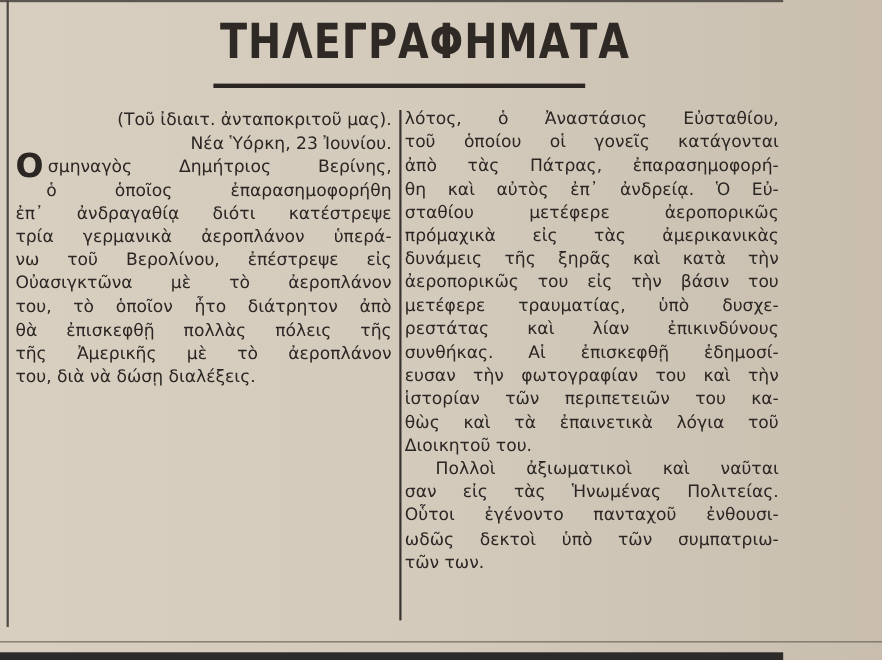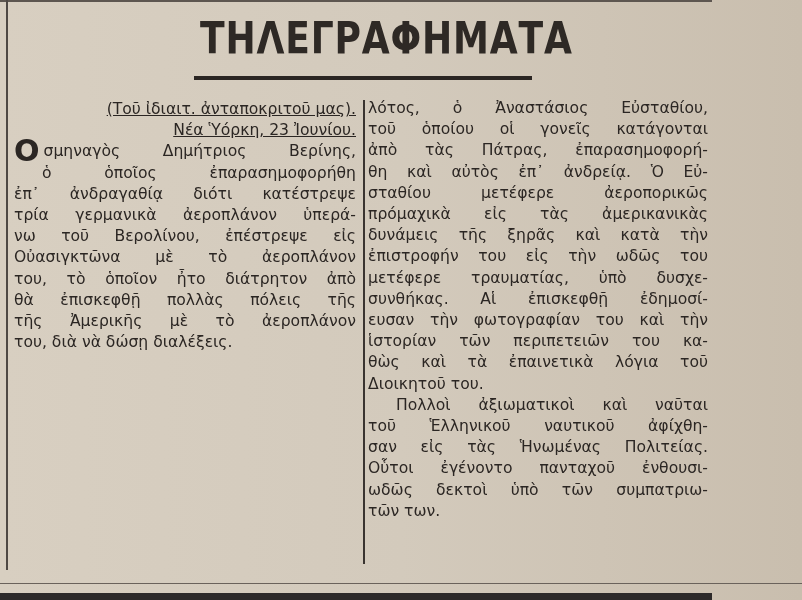--- a/index.html
+++ b/index.html
@@ -27,7 +27,7 @@
   }
   .line { white-space: nowrap; display: block; text-align: justify; text-align-last: justify; }
   .line.last { text-align-last: left; }
-  .line.right { text-align: right; text-align-last: right; text-decoration: underline; }
+  .line.right { text-align: right; text-align-last: right; }
   .line.indent { padding-left: 28px; }
   .byline { margin-top: 4px; }
   .dropcap { font-size: 30px; line-height: 20px; font-weight: bold; margin-right: 4px; vertical-align: -5px; }

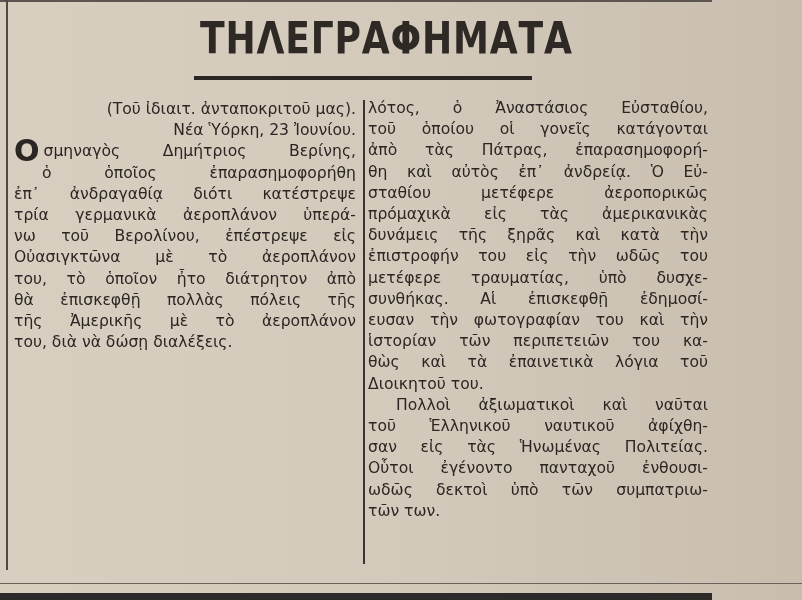--- a/index.html
+++ b/index.html
@@ -68,7 +68,7 @@
   <span class="line">σταθίου μετέφερε ἀεροπορικῶς</span>
   <span class="line">πρόμαχικὰ εἰς τὰς ἀμερικανικὰς</span>
   <span class="line">δυνάμεις τῆς ξηρᾶς καὶ κατὰ τὴν</span>
-  <span class="line">ἐπιστροφήν του εἰς τὴν ωδῶς του</span>
+  <span class="line">ἀεροπορικῶς του εἰς τὴν βάσιν του</span>
   <span class="line">μετέφερε τραυματίας, ὑπὸ δυσχε-</span>
   <span class="line">συνθήκας. Αἱ ἐπισκεφθῇ ἐδημοσί-</span>
   <span class="line">ευσαν τὴν φωτογραφίαν του καὶ τὴν</span>

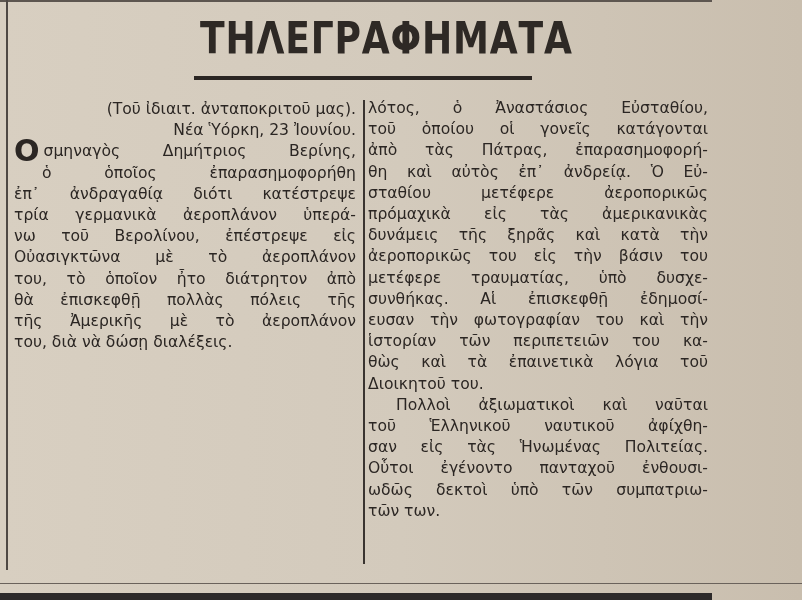--- a/index.html
+++ b/index.html
@@ -70,6 +70,7 @@
   <span class="line">δυνάμεις τῆς ξηρᾶς καὶ κατὰ τὴν</span>
   <span class="line">ἀεροπορικῶς του εἰς τὴν βάσιν του</span>
   <span class="line">μετέφερε τραυματίας, ὑπὸ δυσχε-</span>
+  <span class="line">ρεστάτας καὶ λίαν ἐπικινδύνους</span>
   <span class="line">συνθήκας. Αἱ ἐπισκεφθῇ ἐδημοσί-</span>
   <span class="line">ευσαν τὴν φωτογραφίαν του καὶ τὴν</span>
   <span class="line">ἱστορίαν τῶν περιπετειῶν του κα-</span>

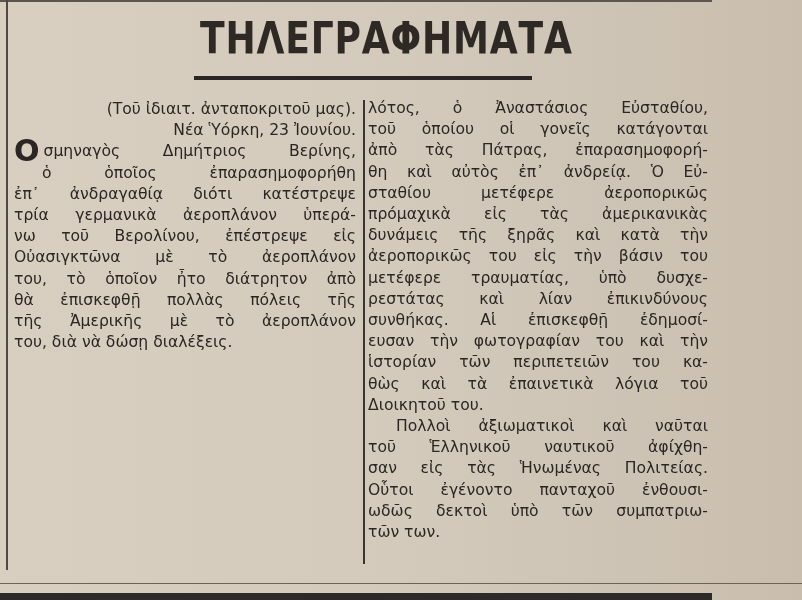--- a/index.html
+++ b/index.html
@@ -77,7 +77,6 @@
   <span class="line">θὼς καὶ τὰ ἐπαινετικὰ λόγια τοῦ</span>
   <span class="line last">Διοικητοῦ του.</span>
   <span class="line indent">Πολλοὶ ἀξιωματικοὶ καὶ ναῦται</span>
-  <span class="line">τοῦ Ἑλληνικοῦ ναυτικοῦ ἀφίχθη-</span>
   <span class="line">σαν εἰς τὰς Ἡνωμένας Πολιτείας.</span>
   <span class="line">Οὗτοι ἐγένοντο πανταχοῦ ἐνθουσι-</span>
   <span class="line">ωδῶς δεκτοὶ ὑπὸ τῶν συμπατριω-</span>

